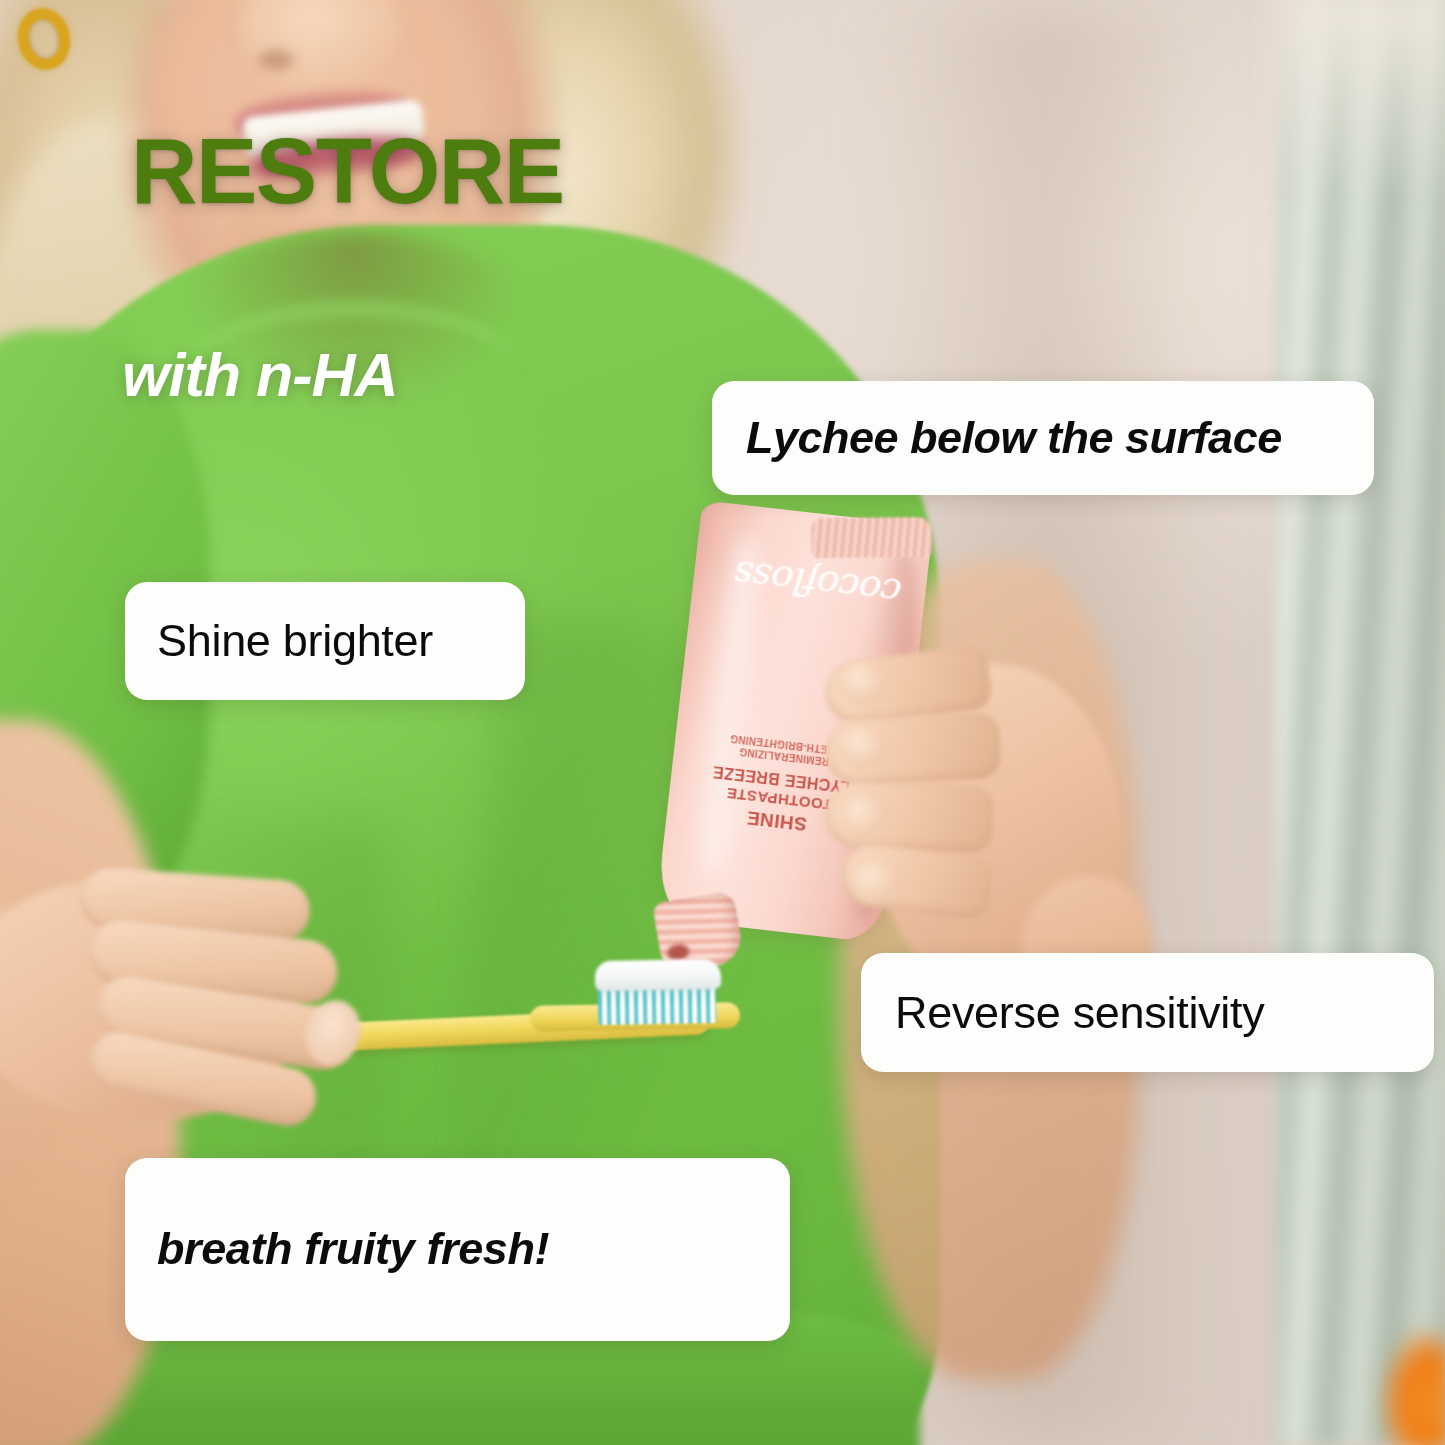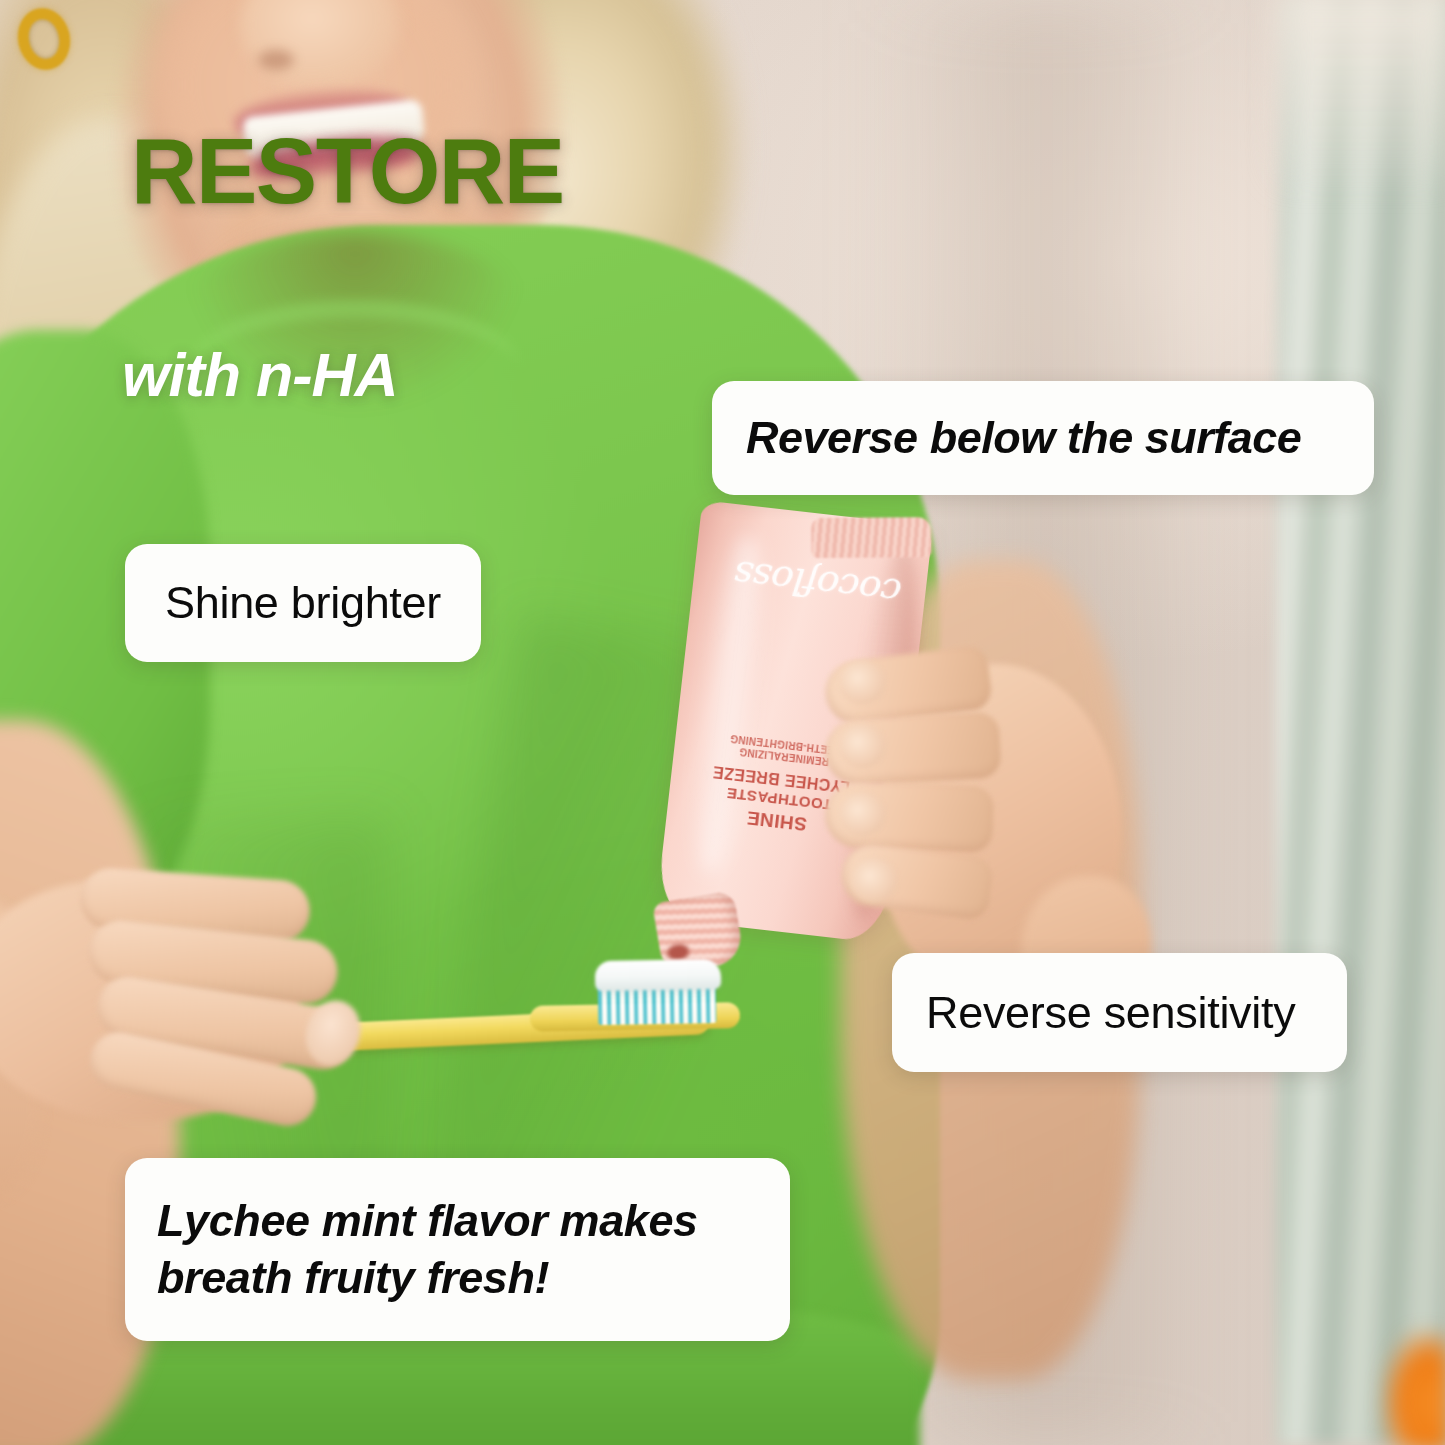--- a/index.html
+++ b/index.html
@@ -525,7 +525,7 @@
   <div class="subhead">with n-HA</div>
 
   <div class="callout" id="co-repair">
-    <span>Reverse below the surface</span>
+    <span>Lychee below the surface</span>
   </div>
 
   <div class="callout" id="co-shine">

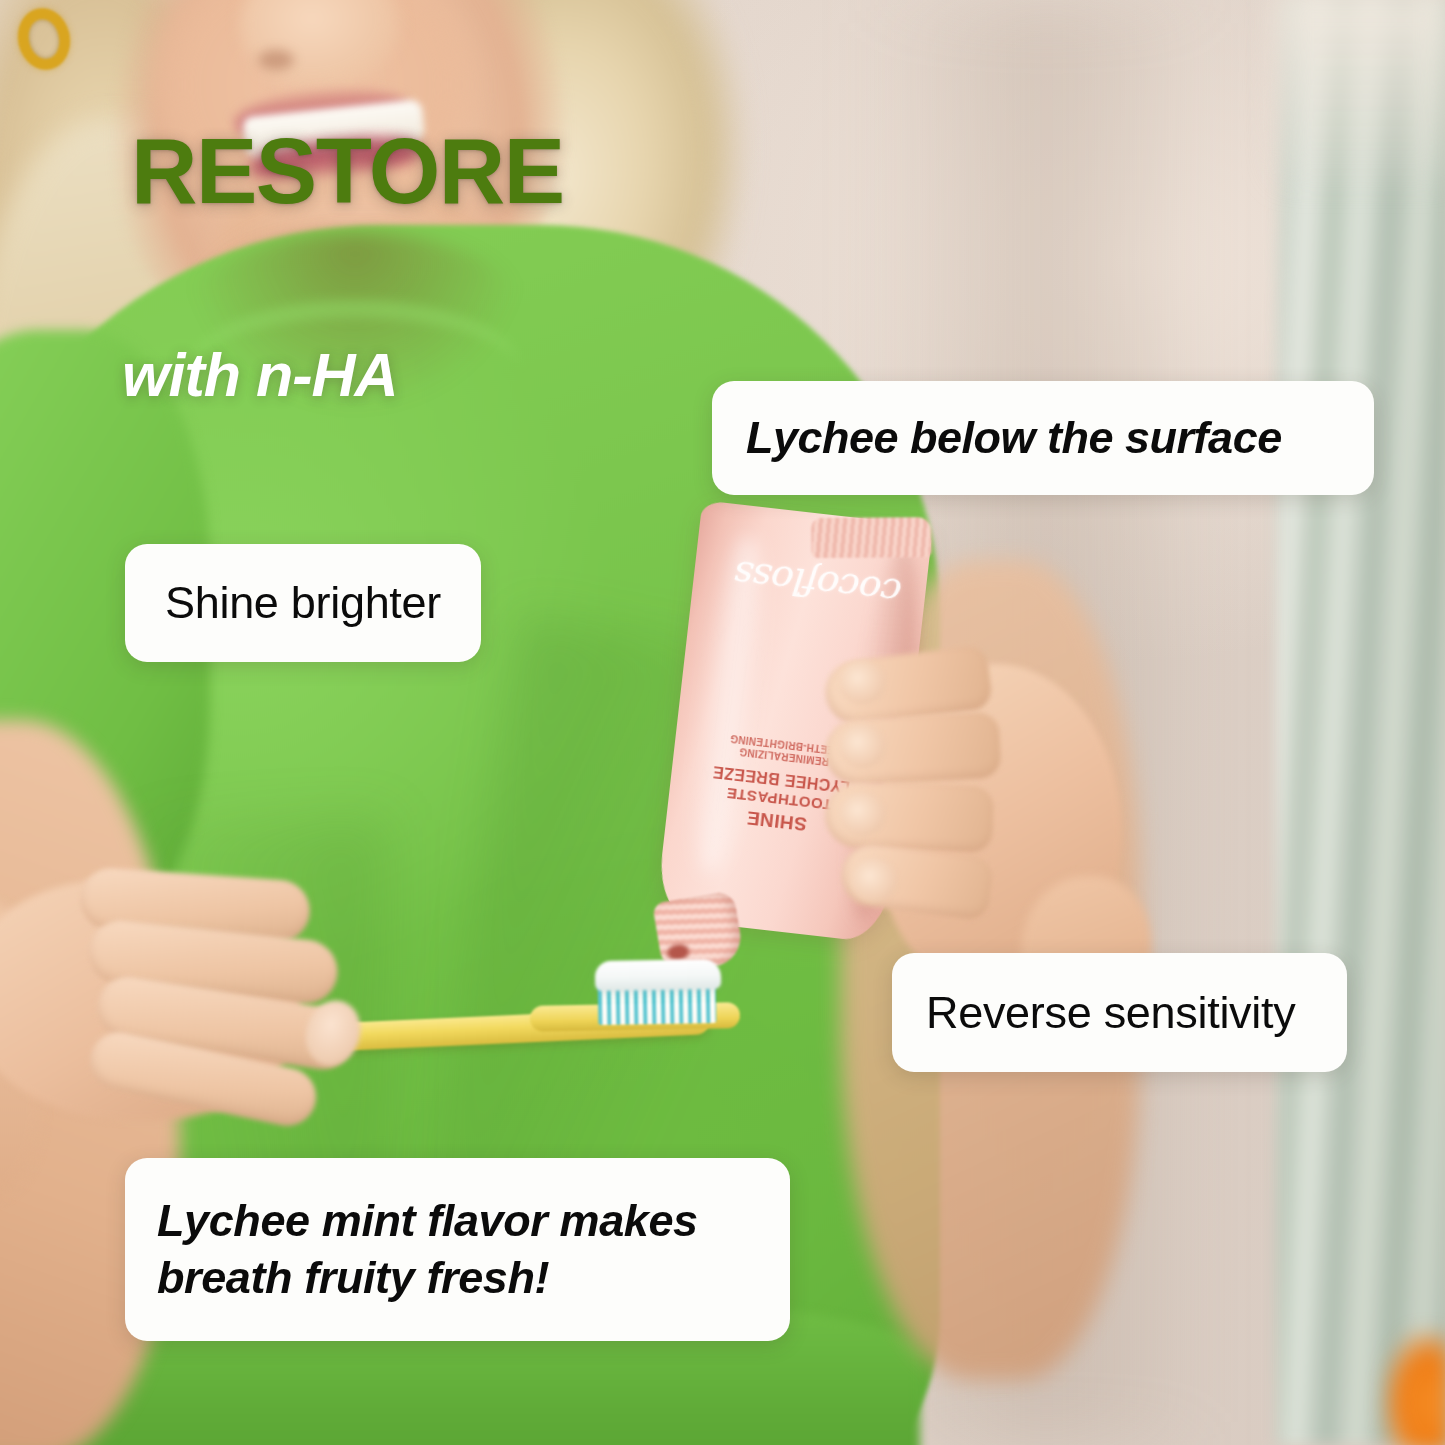--- a/index.html
+++ b/index.html
@@ -413,8 +413,8 @@
     font-style:italic; font-weight:600; font-size:45px; letter-spacing:-.5px;
   }
   #co-shine{
-    left:125px; top:544px; width:356px; height:118px;
-    padding:0 40px;
+    left:125px; top:582px; width:400px; height:118px;
+    padding:0 32px;
     font-weight:400; font-size:45px; letter-spacing:-.3px;
   }
   #co-reverse{

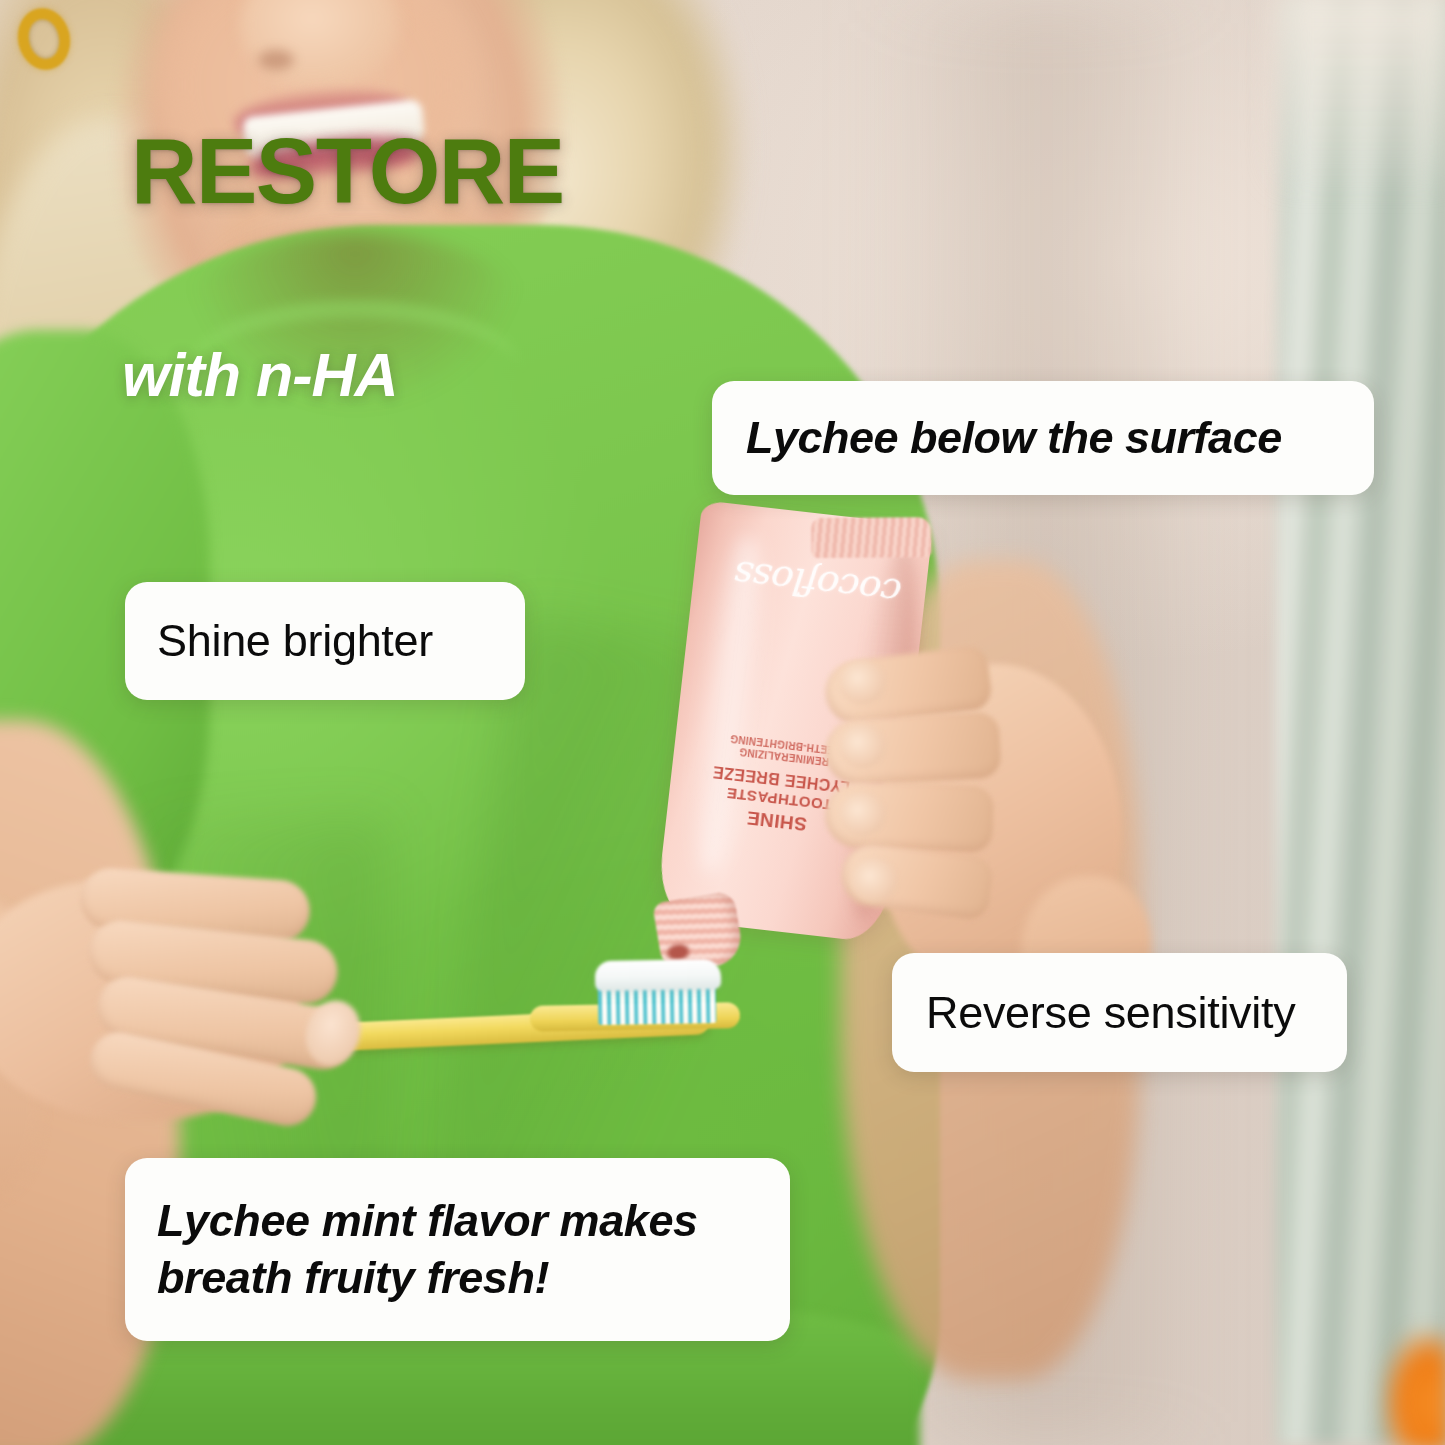--- a/index.html
+++ b/index.html
@@ -418,7 +418,7 @@
     font-weight:400; font-size:45px; letter-spacing:-.3px;
   }
   #co-reverse{
-    left:892px; top:953px; width:455px; height:119px;
+    left:861px; top:953px; width:573px; height:119px;
     padding:0 34px;
     font-weight:400; font-size:45px; letter-spacing:-.3px;
   }

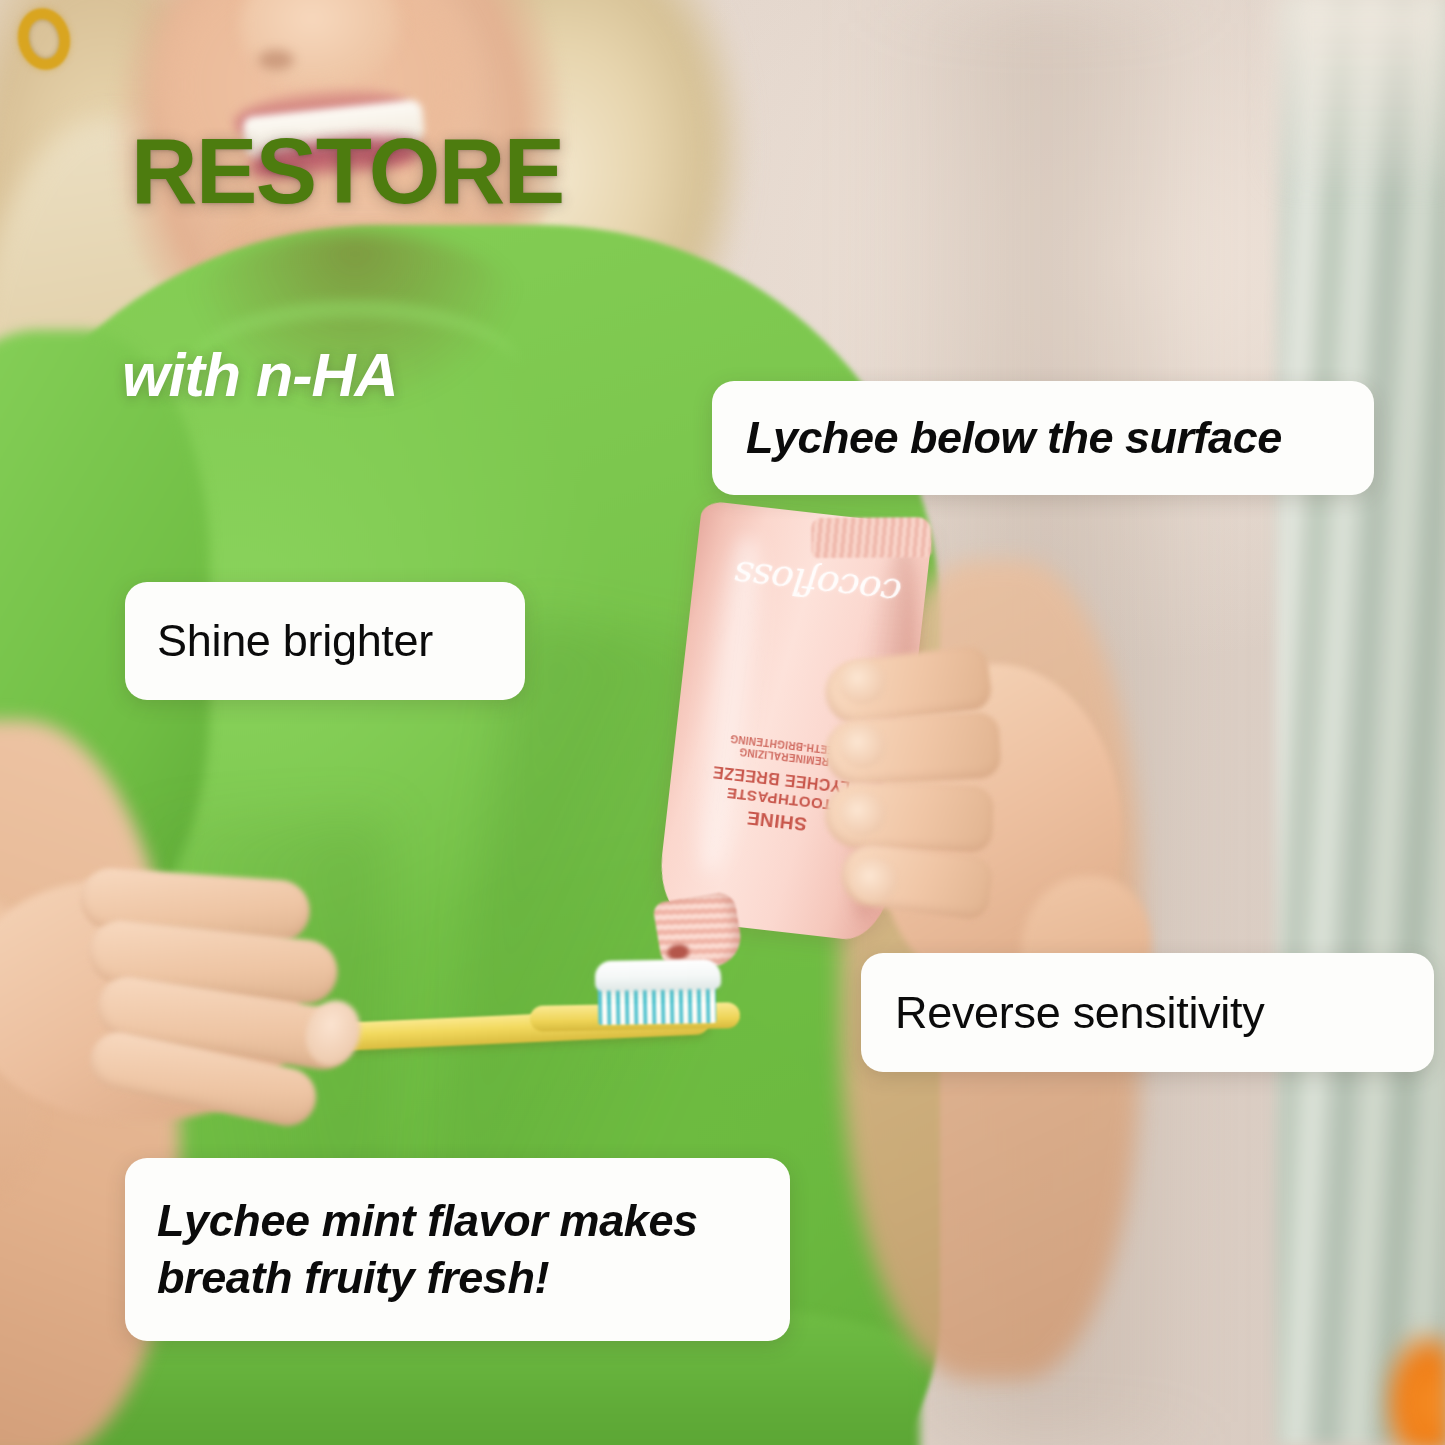--- a/index.html
+++ b/index.html
@@ -538,7 +538,6 @@
 
   <div class="callout" id="co-lychee">
     <span>
-      <span class="ln">Lychee mint flavor makes</span>
       <span class="ln">breath fruity fresh!</span>
     </span>
   </div>

